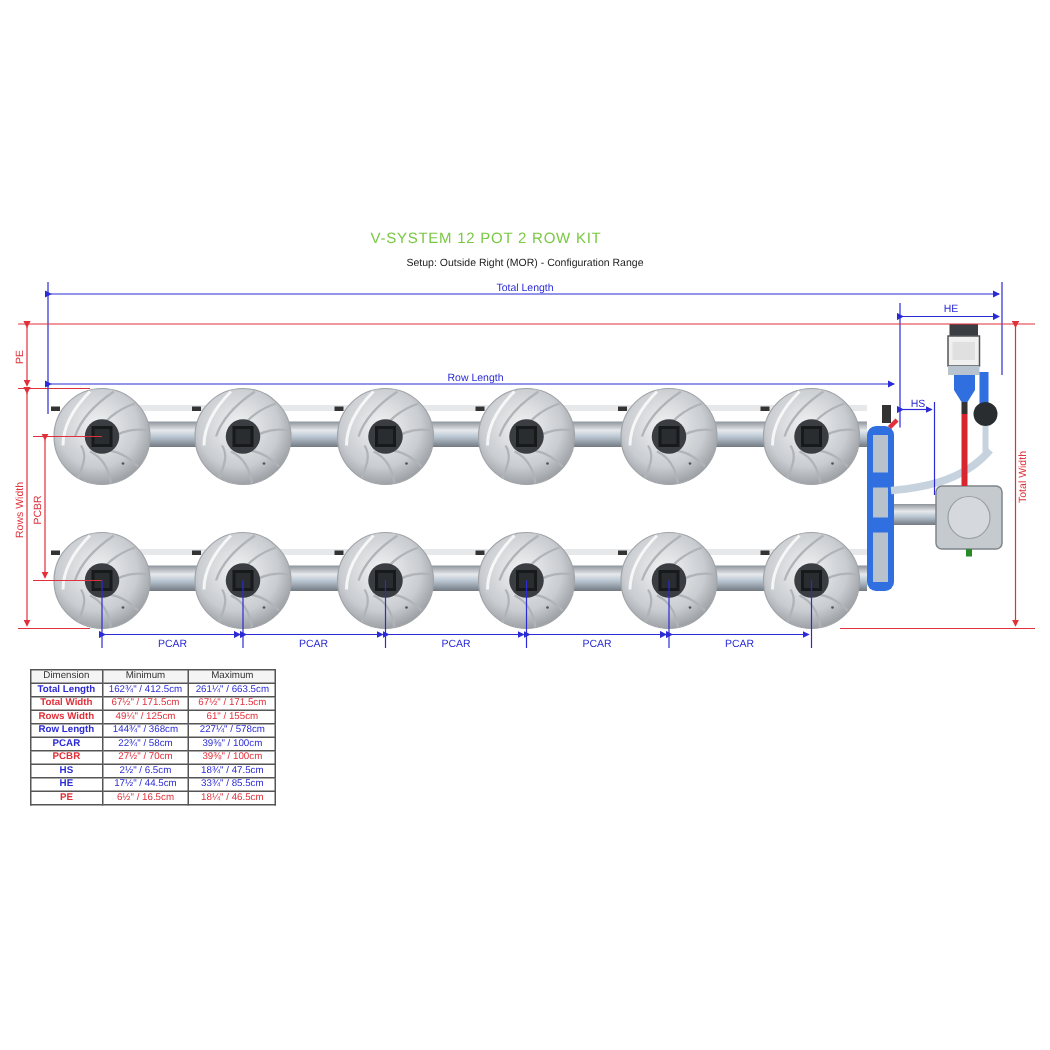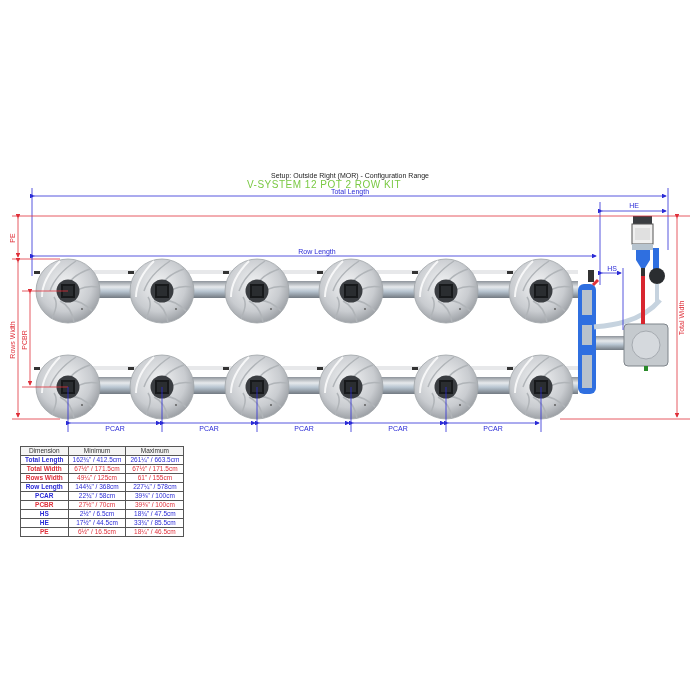--- a/index.html
+++ b/index.html
@@ -4,7 +4,7 @@
 <style>
   html, body { margin:0; padding:0; background:#ffffff; }
   body { width:700px; height:700px; position:relative; overflow:hidden; font-family:"Liberation Sans", sans-serif; }
-  .title { position:absolute; left:0; width:648px; top:179px; text-align:center; color:#7ac943; font-size:10px; letter-spacing:0.5px; }
+  .title { position:absolute; left:0; width:648px; top:154px; text-align:center; color:#7ac943; font-size:10px; letter-spacing:0.5px; }
   .subtitle { position:absolute; left:0; width:700px; top:172px; text-align:center; color:#222; font-size:7px; }
   svg.diagram { position:absolute; left:0; top:0; }
   .dimlbl { font-family:"Liberation Sans", sans-serif; font-size:7px; }

